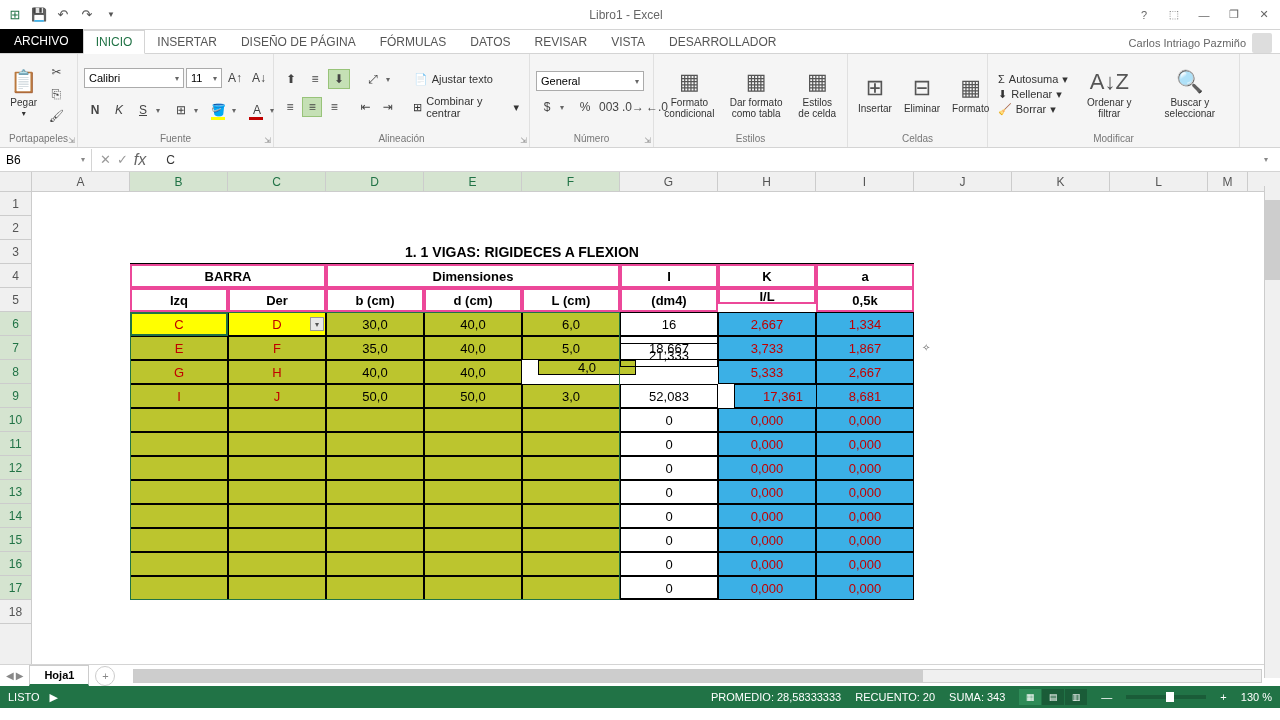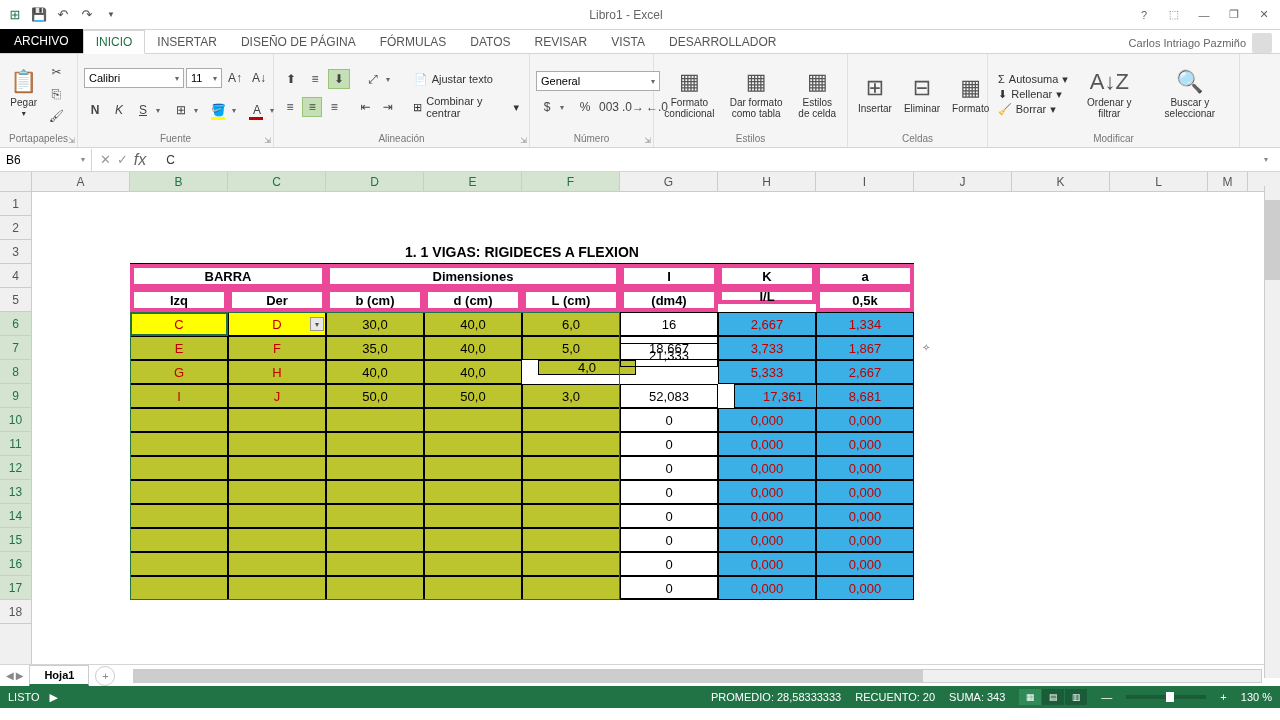--- a/index.html
+++ b/index.html
@@ -199,7 +199,7 @@
   <div class="rgroup" style="width:124px">
     <div class="rgroup-body">
         <div class="rcol" style="gap:6px">
-      <div class="rsel" style="width:124px">
+      <div class="rsel" style="width:108px">
             <span>General</span>
             <span class="arr">▾</span>
           </div>

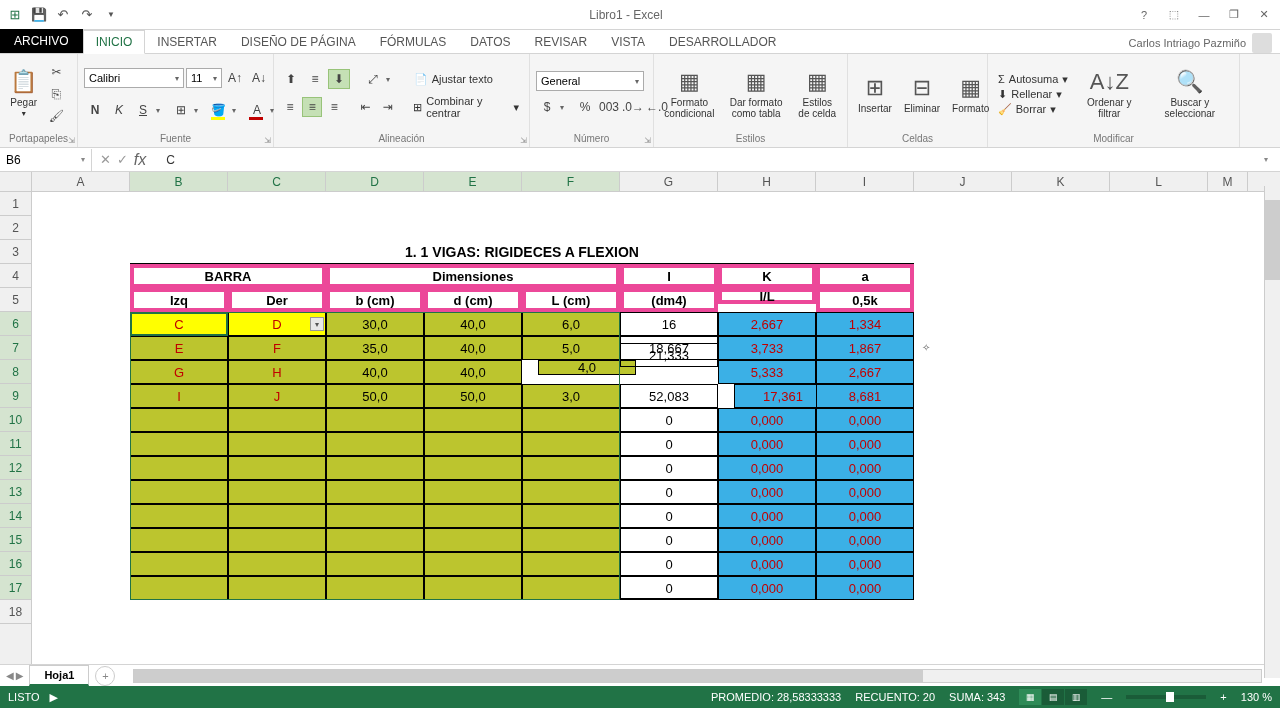--- a/index.html
+++ b/index.html
@@ -50,7 +50,7 @@
 .cells{position:relative;flex:1}
 .tbl{position:absolute;border:2px solid #000}
 .ttitle{position:absolute;border-bottom:1px solid #000;font-weight:bold;font-size:14px;display:flex;align-items:center;justify-content:center;background:#fff}
-.th{position:absolute;border:4px solid #ec4899;font-weight:bold;font-size:13px;display:flex;align-items:center;justify-content:center;background:#fff}
+.th{position:absolute;border:2px solid #ec4899;font-weight:bold;font-size:13px;display:flex;align-items:center;justify-content:center;background:#fff}
 .td{position:absolute;border:1px solid #000;font-size:13px;display:flex;align-items:center;justify-content:center}
 .olive{background:#bcc52e}
 .blue{background:#3bb0e6}

